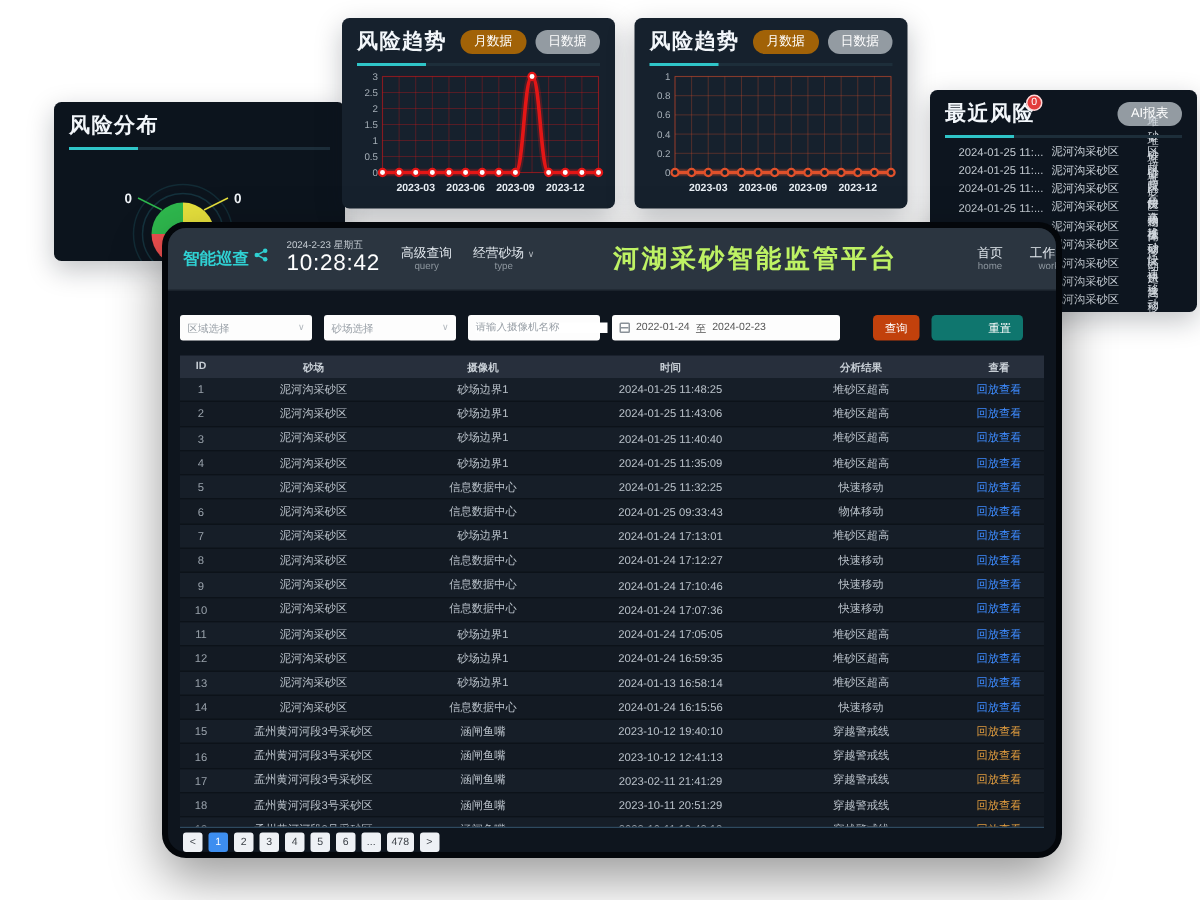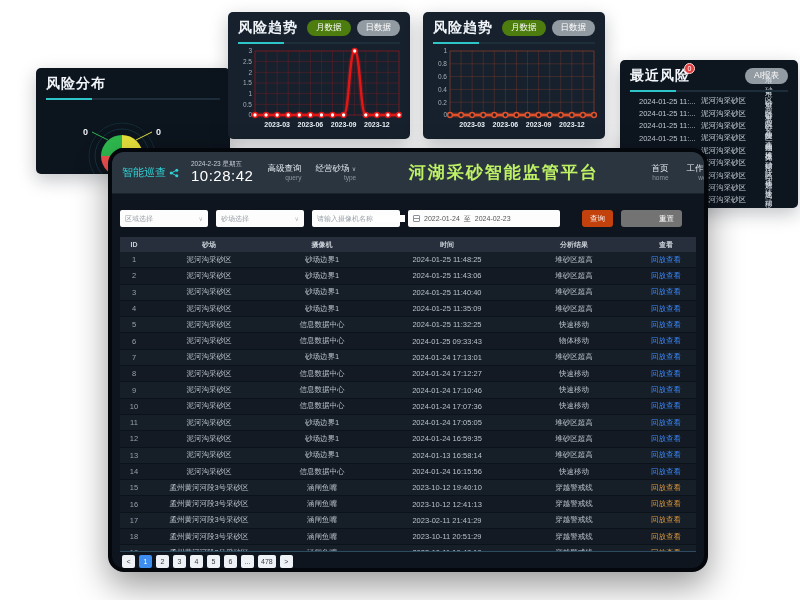--- a/index.html
+++ b/index.html
@@ -22,7 +22,7 @@
 
   .pill-btns { display:flex; gap:6px; }
   .pill { font-size:8.5px; color:#fff; border:none; border-radius:9px; padding:2px 9px; cursor:pointer; }
-  .pill.teal { background:#4d7c0f; }
+  .pill.teal { background:#a16207; }
   .pill.gray { background:#939ba2; }
 
   .trend-svg { display:block; width:176px; height:96px; margin:1px auto 0; }

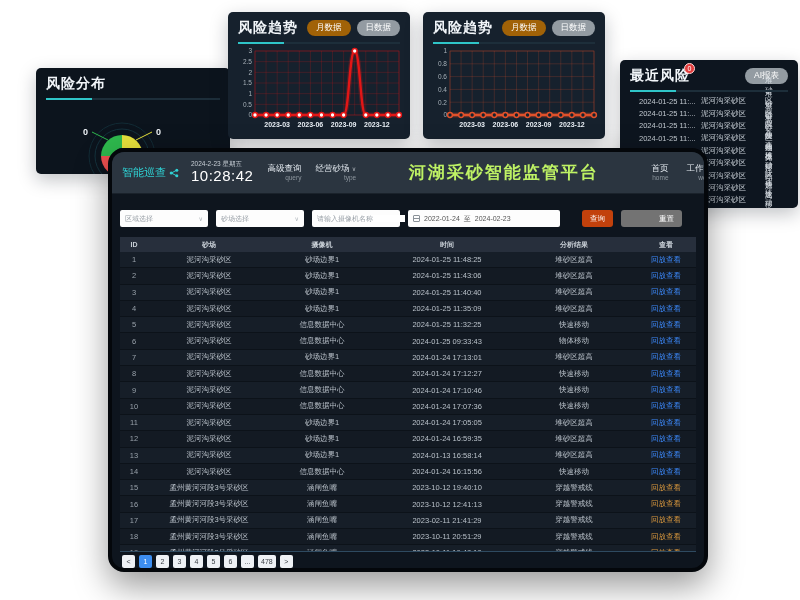--- a/index.html
+++ b/index.html
@@ -43,7 +43,7 @@
                  box-shadow:0 14px 34px rgba(0,0,0,.4); }
   #win-header { height:42px; background:#2b3540; display:flex; align-items:center; padding:0 10px;
                 border-bottom:1px solid #1a222b; }
-  .logo { display:flex; align-items:center; gap:3px; color:#2fd0d2; font-weight:normal; font-size:11px; white-space:nowrap; }
+  .logo { display:flex; gap:3px; color:#2fd0d2; font-weight:bold; font-size:11px; white-space:nowrap; }
   .dt-block { margin-left:12px; line-height:1.05; white-space:nowrap; }
   .dt-date { font-size:6.5px; color:#c6cdd4; }
   .dt-time { font-size:15px; font-weight:normal; color:#fff; letter-spacing:.5px; }

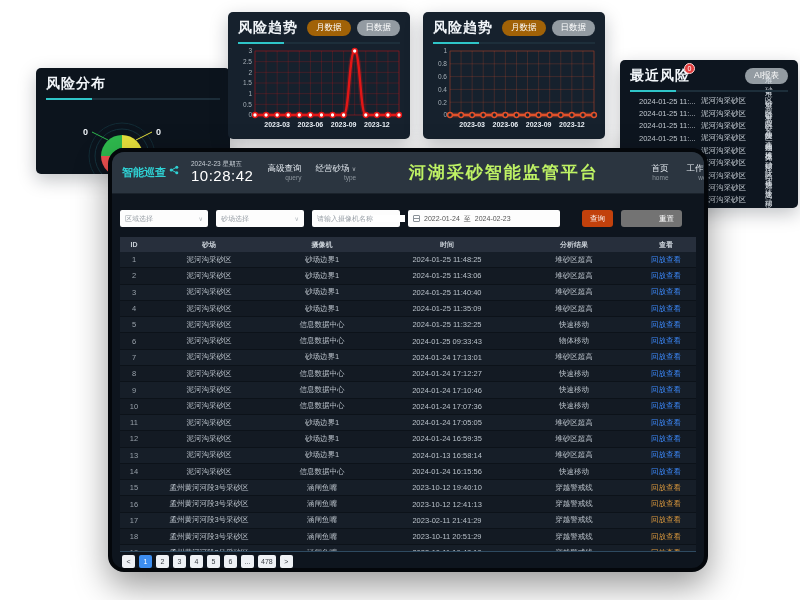--- a/index.html
+++ b/index.html
@@ -47,7 +47,7 @@
   .dt-block { margin-left:12px; line-height:1.05; white-space:nowrap; }
   .dt-date { font-size:6.5px; color:#c6cdd4; }
   .dt-time { font-size:15px; font-weight:normal; color:#fff; letter-spacing:.5px; }
-  .hd-item { margin-left:14px; text-align:right; line-height:1.15; white-space:nowrap; cursor:pointer; }
+  .hd-item { margin-left:14px; text-align:center; line-height:1.15; white-space:nowrap; cursor:pointer; }
   .hd-main { font-size:8.5px; color:#e2e8ee; }
   .hd-sub  { font-size:6.5px; color:#8d969e; }
   .caret { font-size:6px; color:#b0b6bc; }

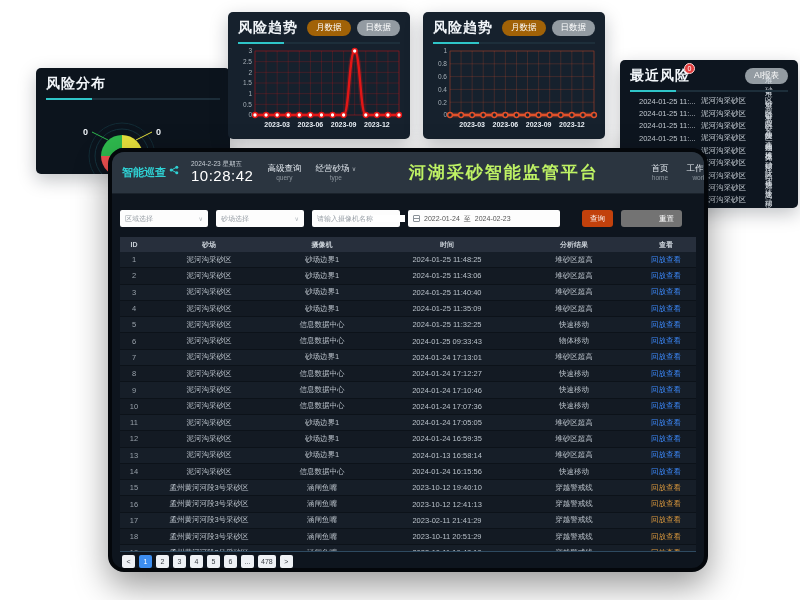--- a/index.html
+++ b/index.html
@@ -67,7 +67,7 @@
   .cal-icon::before { content:""; position:absolute; left:0; right:0; top:1.5px; height:1px; background:#8a9198; }
   .f-btn { height:17px; border:none; border-radius:3px; color:#fff; font-size:7.5px; padding:0 8px; cursor:pointer; }
   .f-btn.q { background:#c2410c; margin-left:14px; }
-  .f-btn.r { background:#737373;padding-left:38px; }
+  .f-btn.r { background:#0f766e;padding-left:38px; }
 
   
   #tbl { margin-top:10px; }

